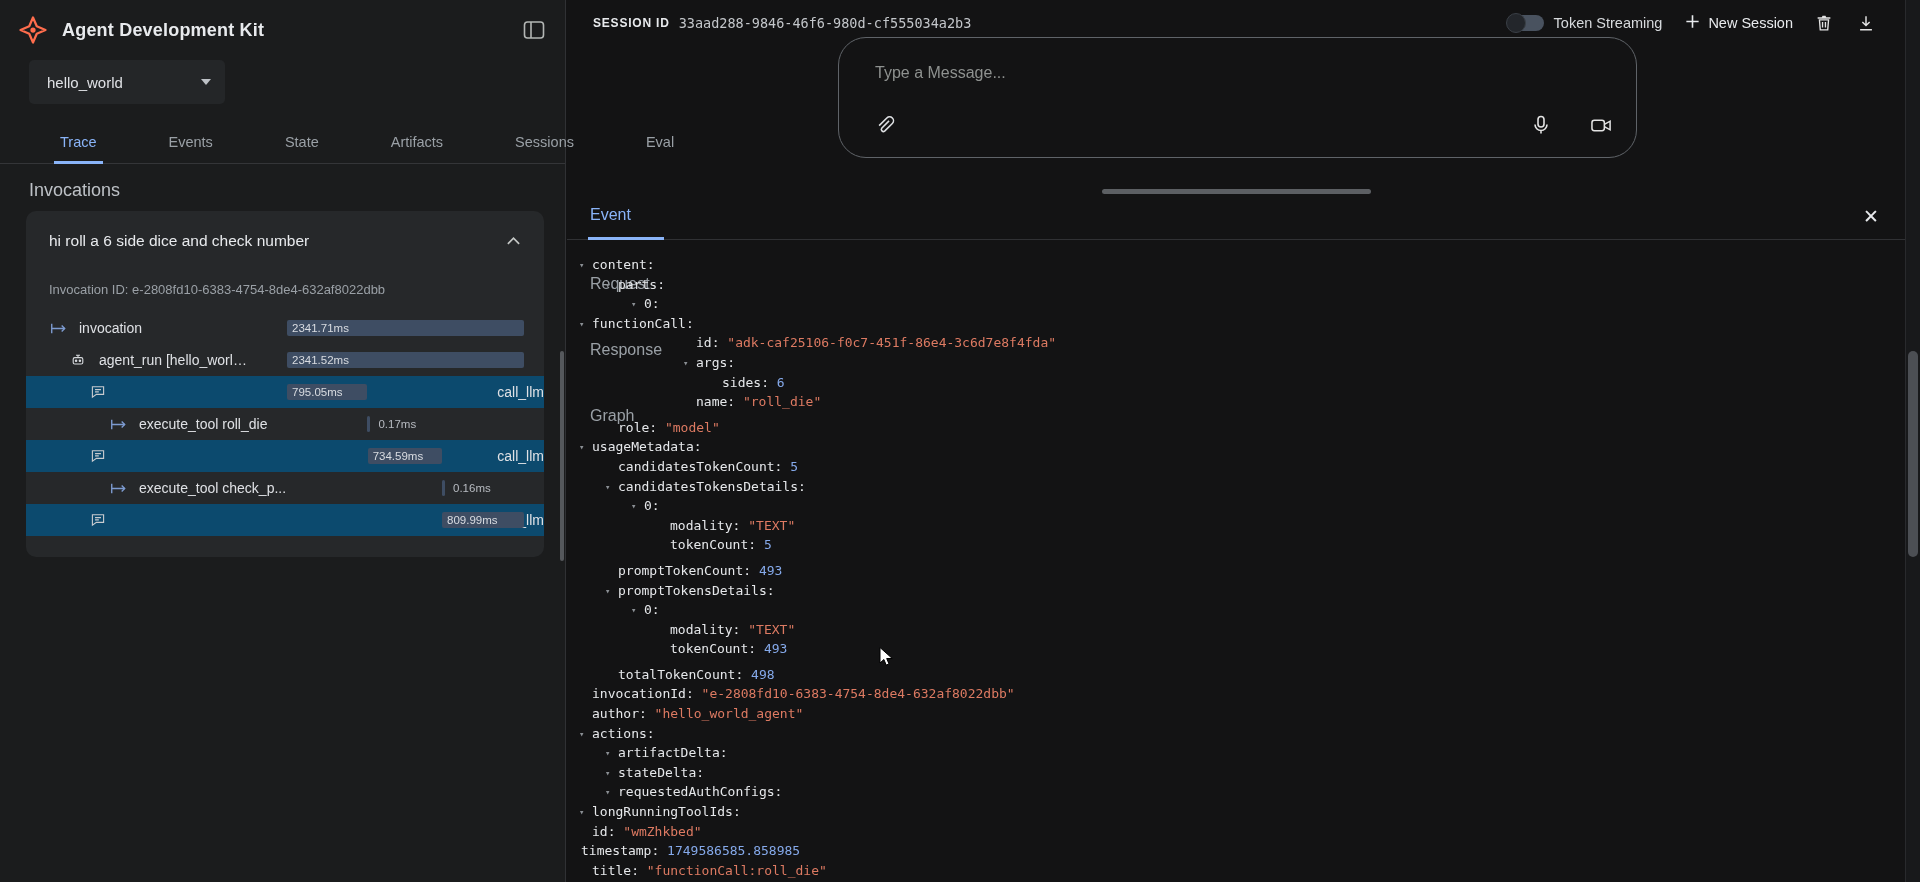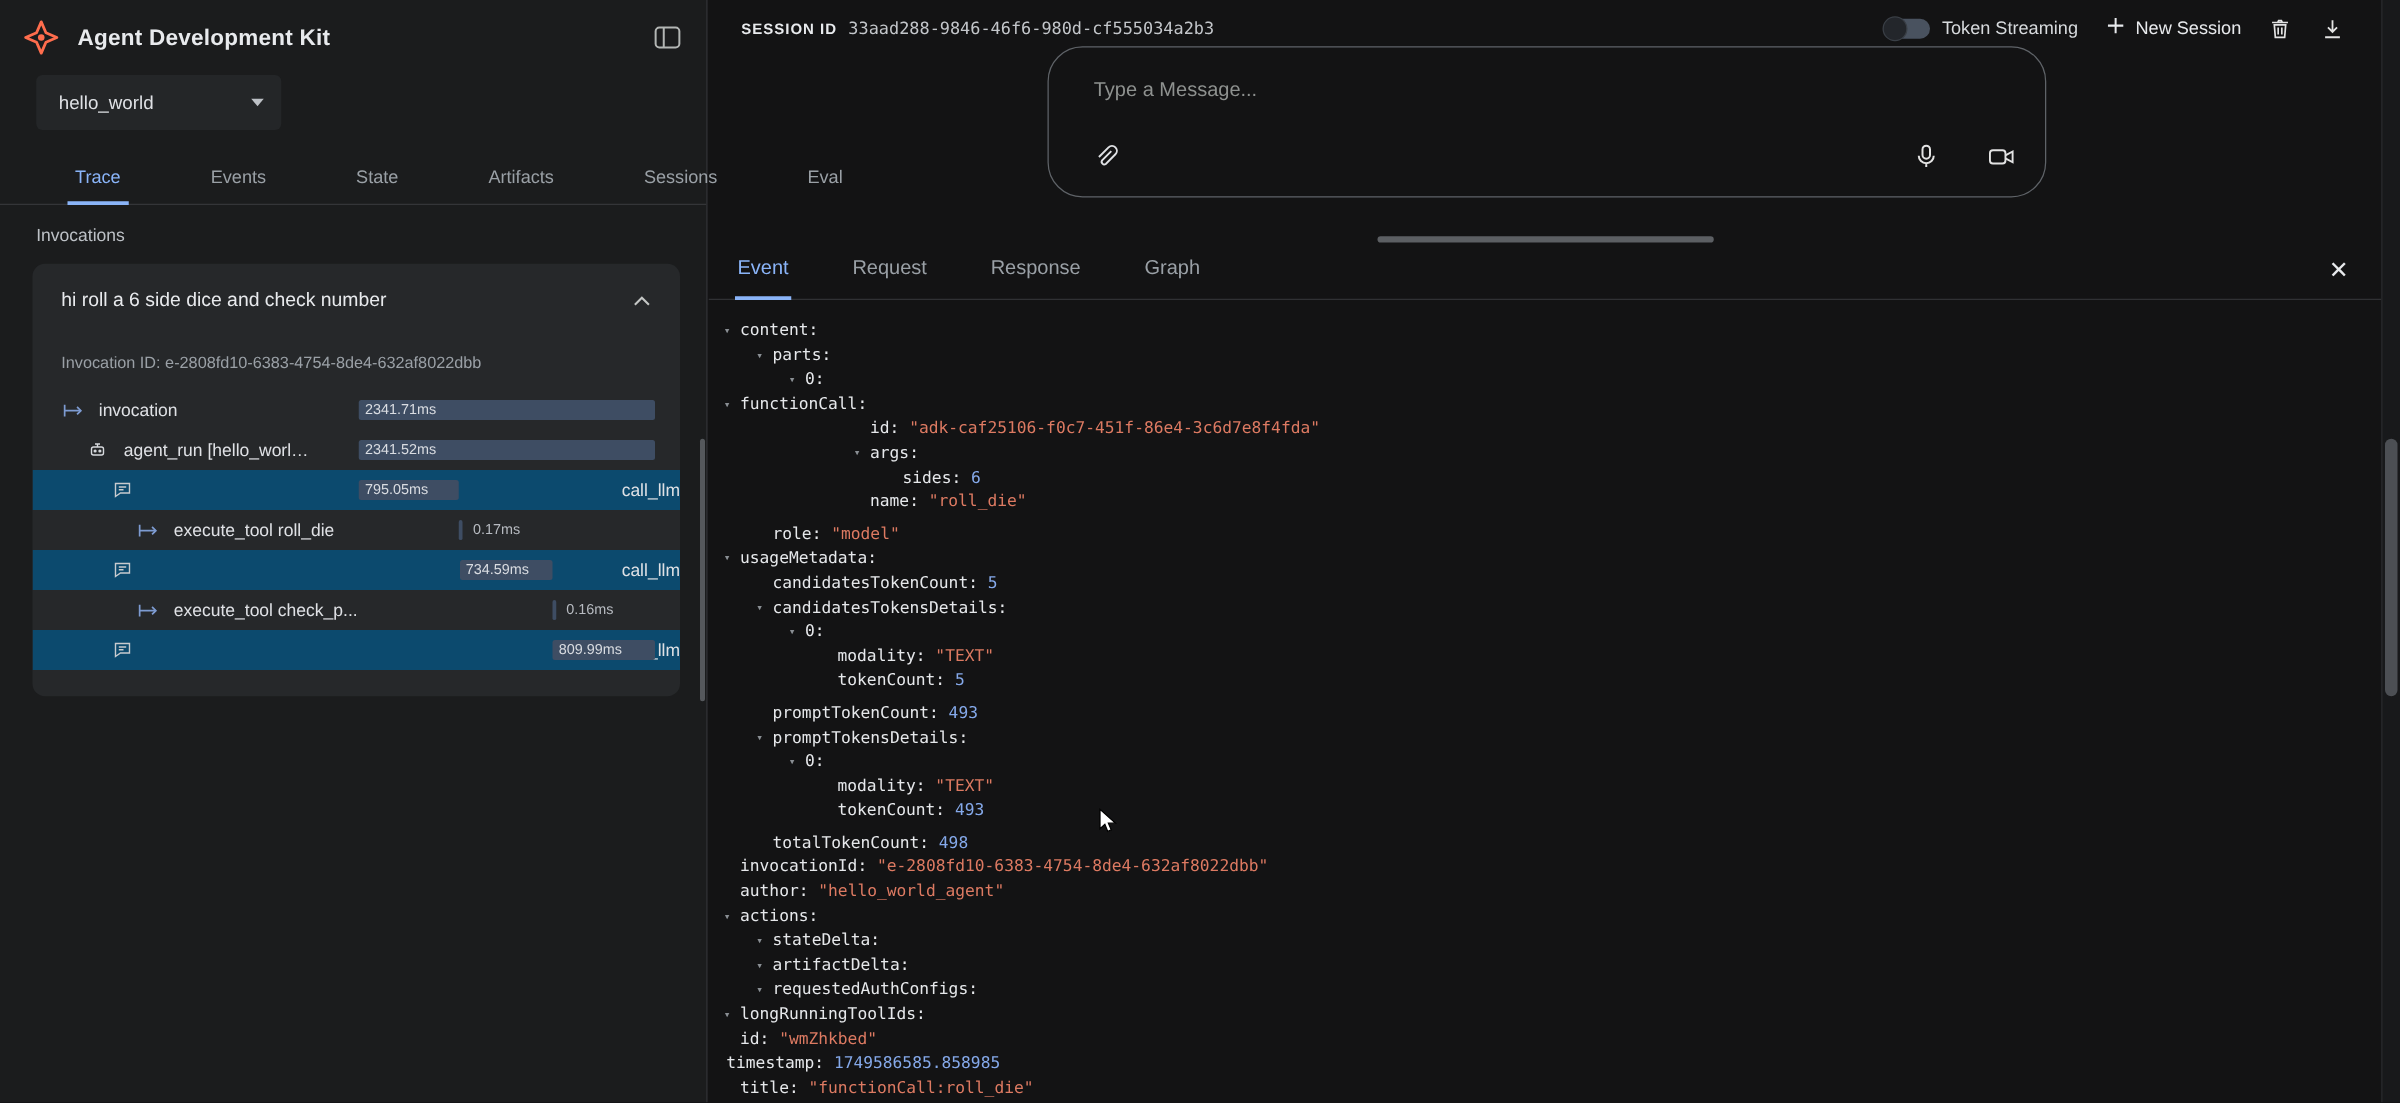--- a/index.html
+++ b/index.html
@@ -30,7 +30,7 @@
     cursor:pointer; white-space:nowrap;margin-left:16px; }
   .sb-tab.active { color:#8ab4f8; border-bottom:3px solid #8ab4f8; }
 
-  .section-title { position:absolute; left:29px; top:180px; font-size:14px; color:#bdc1c6; }
+  .section-title { position:absolute; left:29px; top:180px; font-size:18px; color:#bdc1c6; }
 
   .invocation-card { position:absolute; left:26px; top:211px; width:518px; height:346px;
     background:#26282a; border-radius:10px; overflow:hidden; }

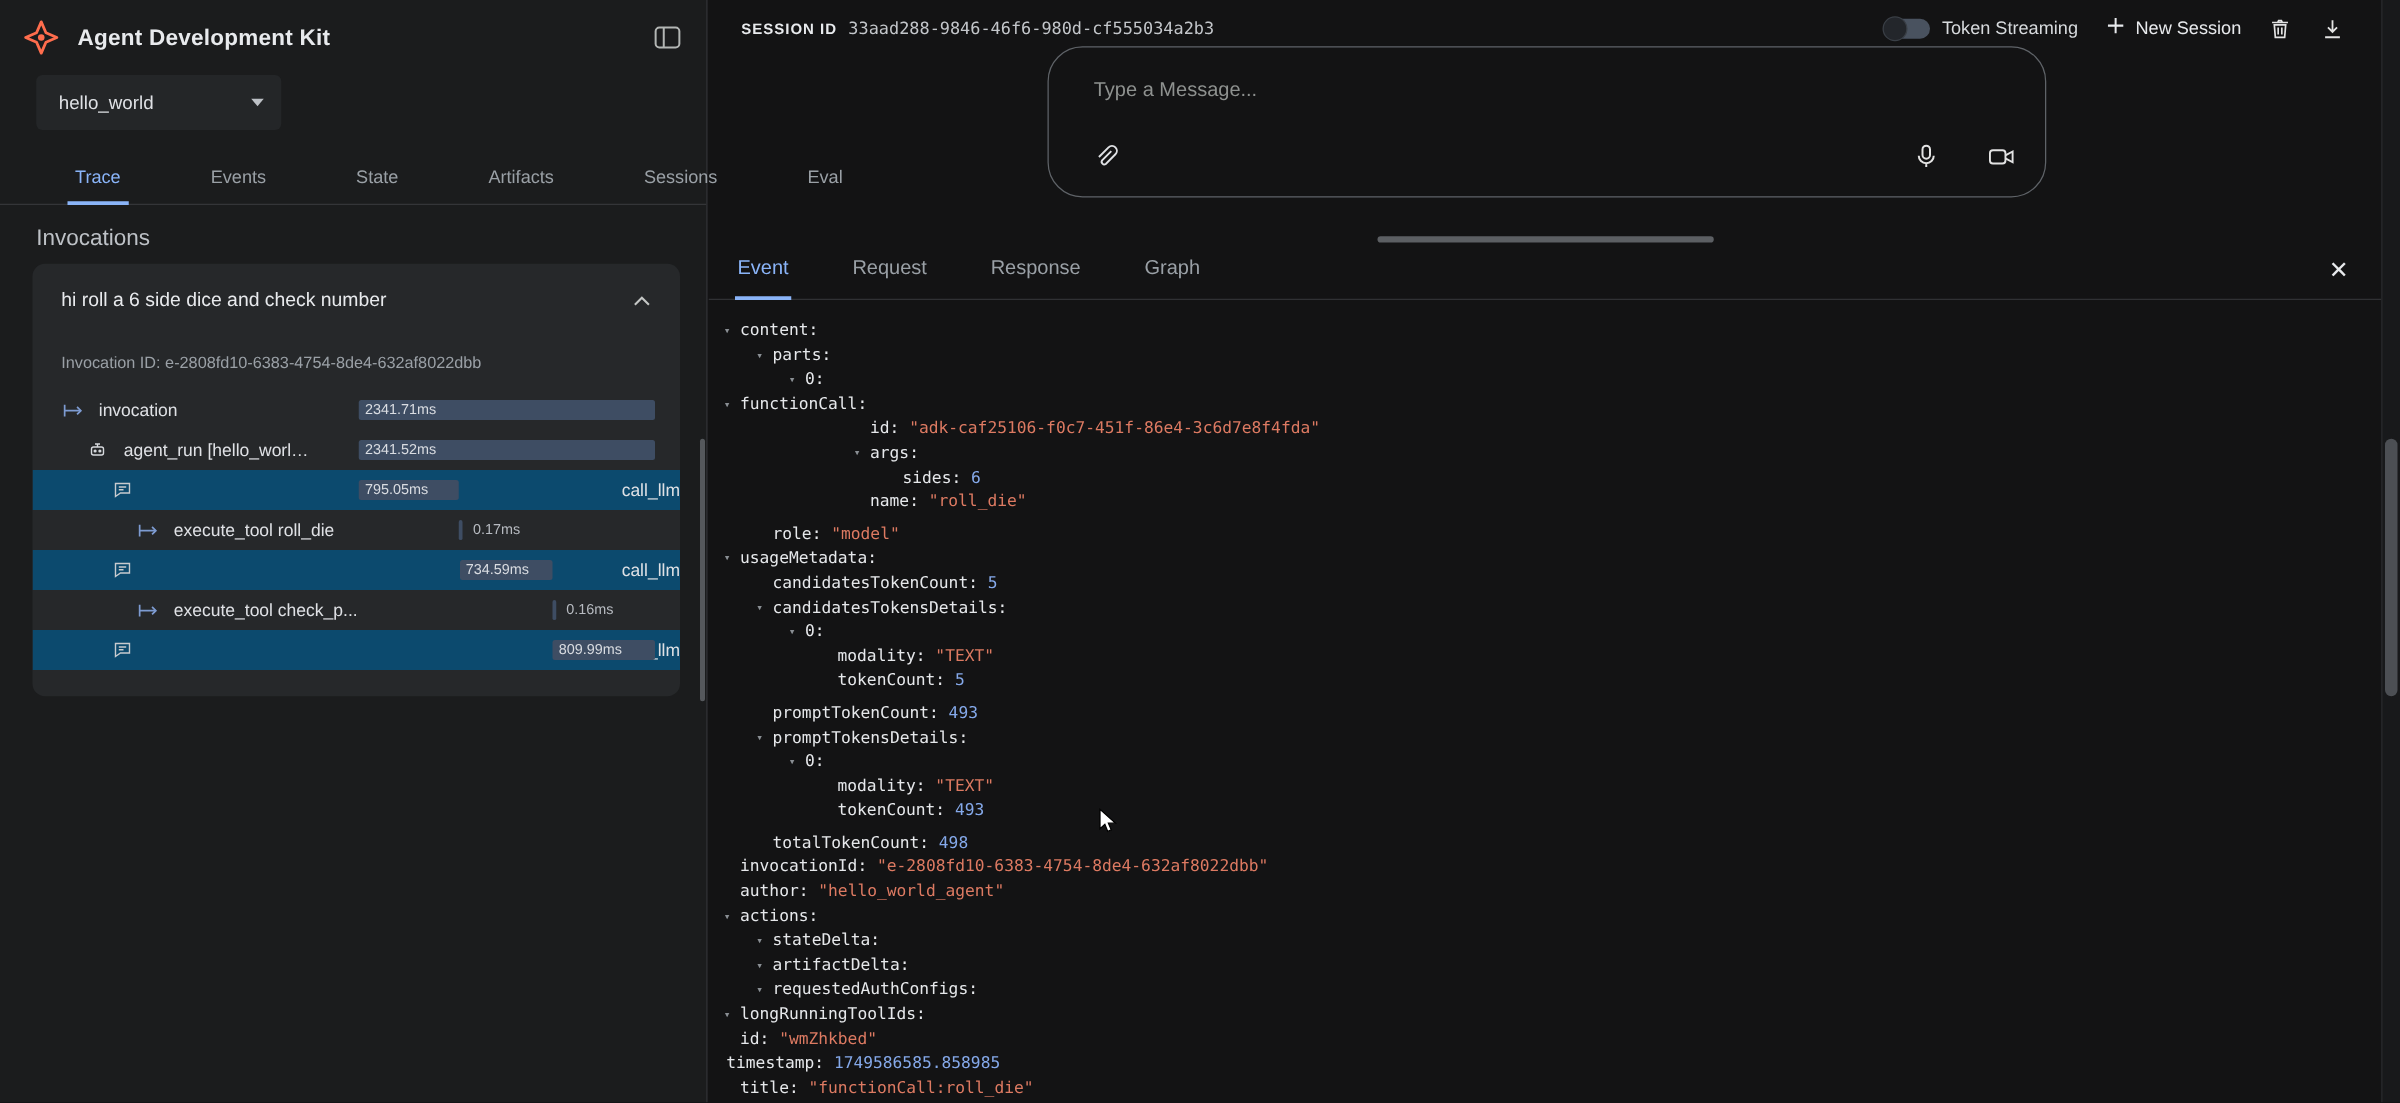--- a/index.html
+++ b/index.html
@@ -86,7 +86,7 @@
 
   .detail-tabs-row { position:absolute; top:193px; left:0; right:15px; height:47px;
     border-bottom:1px solid #303134; display:flex; align-items:stretch; padding-left:21px; }
-  .detail-tabs { display:flex; gap:47px; }
+  .detail-tabs { display:flex; gap:22px;flex-direction:column; }
   .dt-tab { font-size:16px; color:#9aa0a6; line-height:44px; height:47px; padding:0 2px; cursor:pointer; }
   .dt-tab.active { color:#8ab4f8; border-bottom:3px solid #8ab4f8; }
   .close-btn { margin-left:auto; margin-right:26px; align-self:center; font-size:19px;

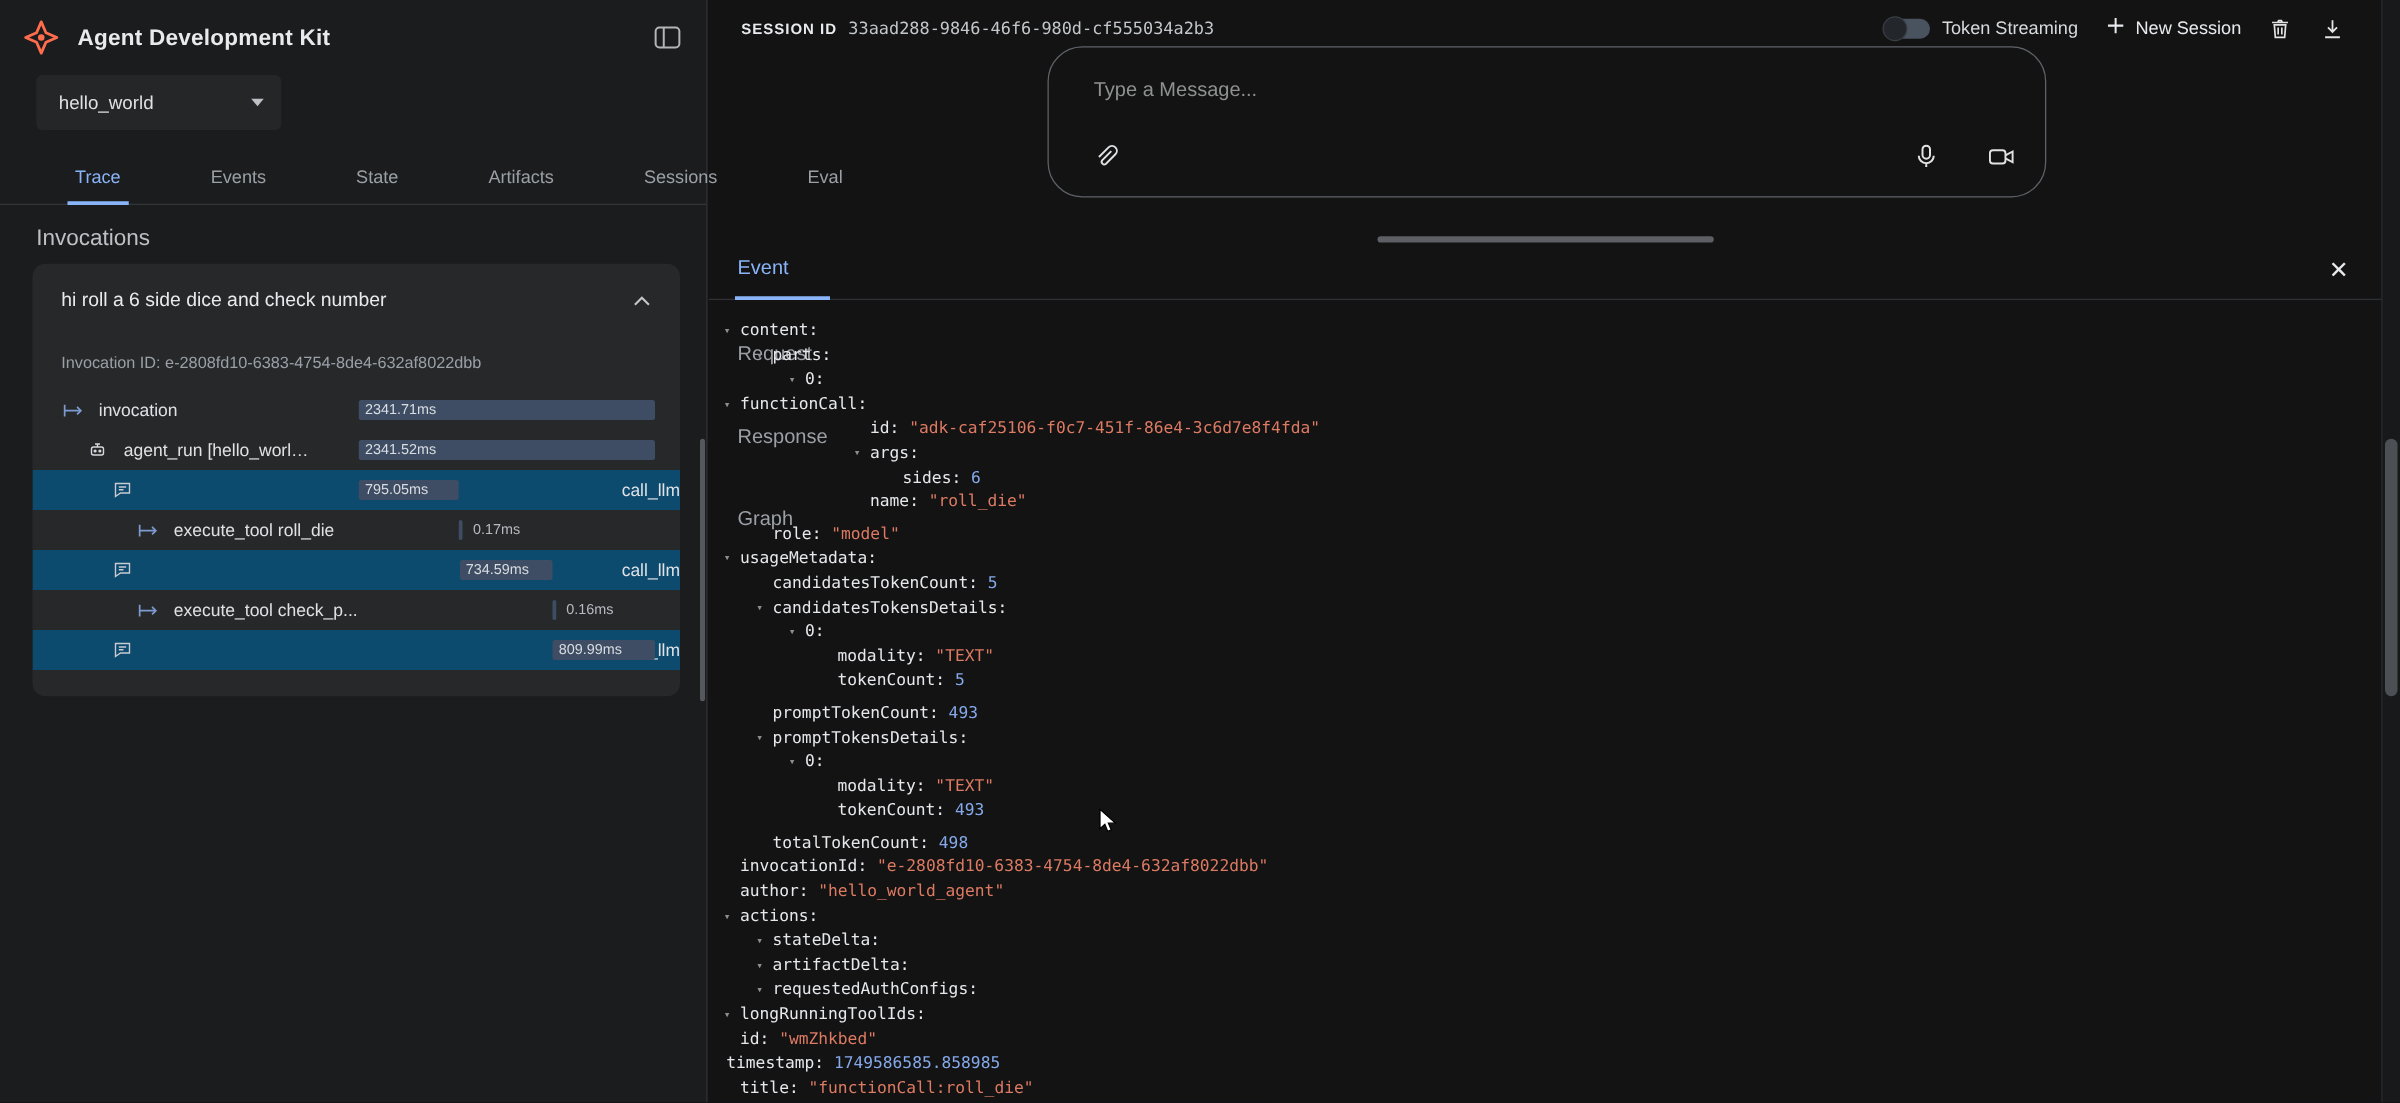--- a/index.html
+++ b/index.html
@@ -333,8 +333,8 @@
         <div class="json-line" style="margin-left: 13px;"><span class="jkey">invocationId:</span><span class="jstr"> "e-2808fd10-6383-4754-8de4-632af8022dbb"</span></div>
         <div class="json-line" style="margin-left: 13px;"><span class="jkey">author:</span><span class="jstr"> "hello_world_agent"</span></div>
         <div class="json-line" style="margin-left: 0px;"><span class="arrow">▾</span><span class="jkey">actions:</span></div>
+        <div class="json-line" style="margin-left: 26px;"><span class="arrow">▾</span><span class="jkey">artifactDelta:</span></div>
         <div class="json-line" style="margin-left: 26px;"><span class="arrow">▾</span><span class="jkey">stateDelta:</span></div>
-        <div class="json-line" style="margin-left: 26px;"><span class="arrow">▾</span><span class="jkey">artifactDelta:</span></div>
         <div class="json-line" style="margin-left: 26px;"><span class="arrow">▾</span><span class="jkey">requestedAuthConfigs:</span></div>
         <div class="json-line" style="margin-left: 0px;"><span class="arrow">▾</span><span class="jkey">longRunningToolIds:</span></div>
         <div class="json-line" style="margin-left: 13px;"><span class="jkey">id:</span><span class="jstr"> "wmZhkbed"</span></div>

